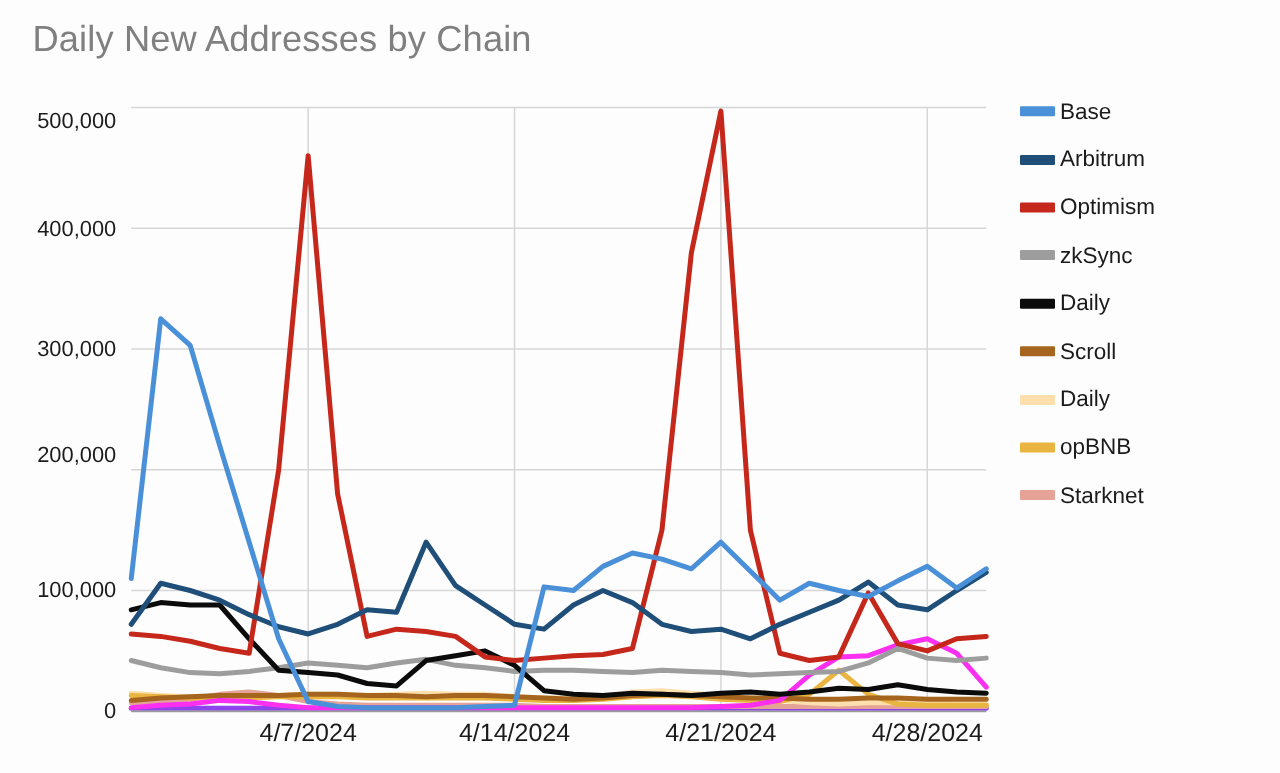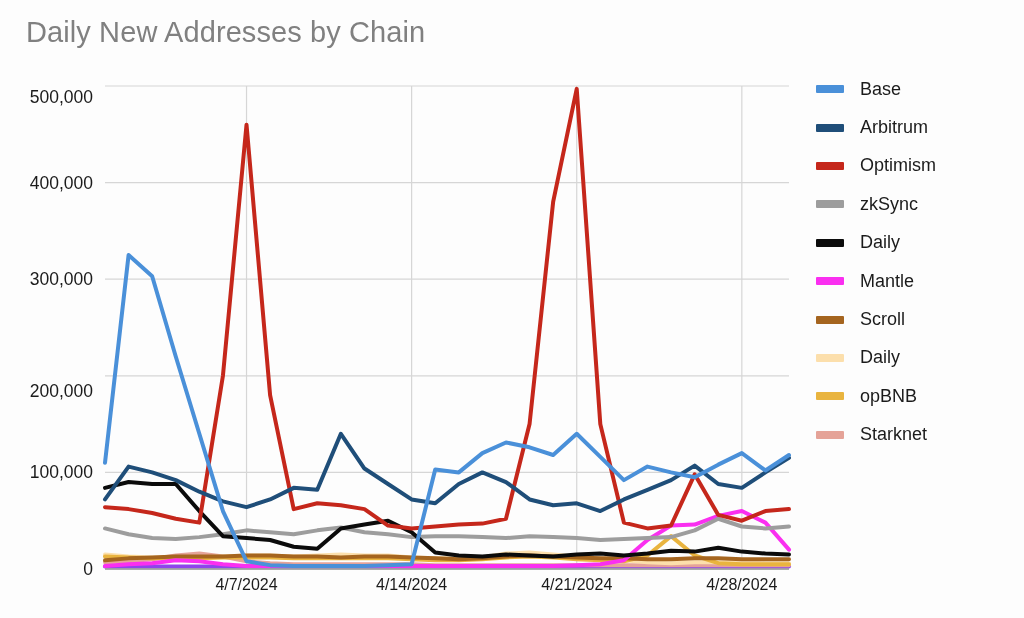--- a/index.html
+++ b/index.html
@@ -78,7 +78,7 @@
     flex: 0 0 auto;
   }
   .legend-label {
-    margin-left: 16px;
+    margin-left: 4px;
     font-size: 18px;
     color: #1b1b1b;
     white-space: nowrap;

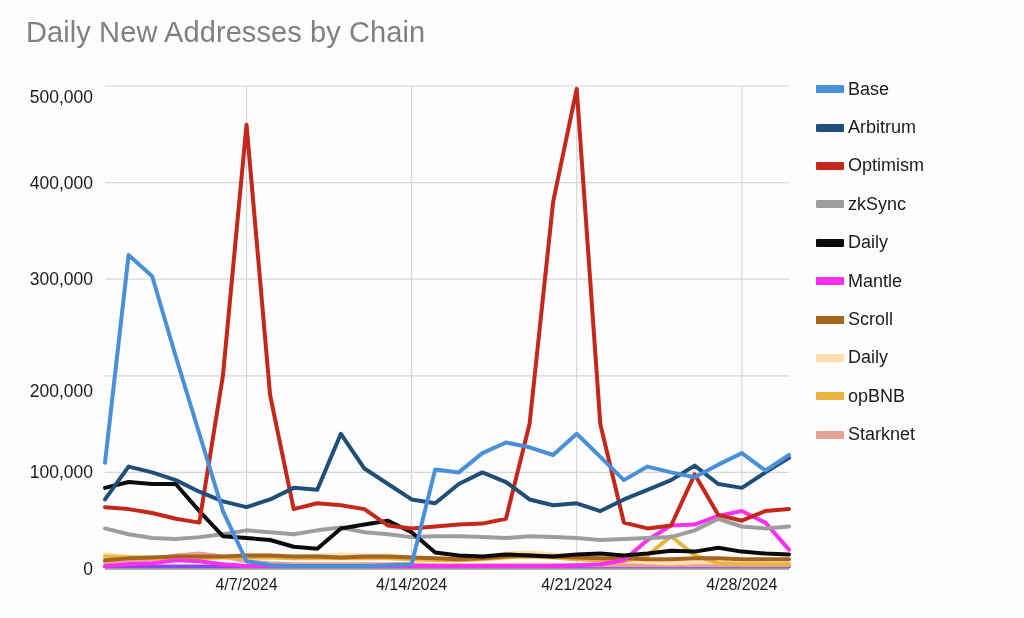--- a/index.html
+++ b/index.html
@@ -161,10 +161,6 @@
         <span class="legend-label">Daily</span>
       </div>
       <div class="legend-item">
-        <span class="legend-swatch" style="background: rgb(250, 47, 240);"></span>
-        <span class="legend-label">Mantle</span>
-      </div>
-      <div class="legend-item">
         <span class="legend-swatch" style="background: rgb(165, 101, 31);"></span>
         <span class="legend-label">Scroll</span>
       </div>

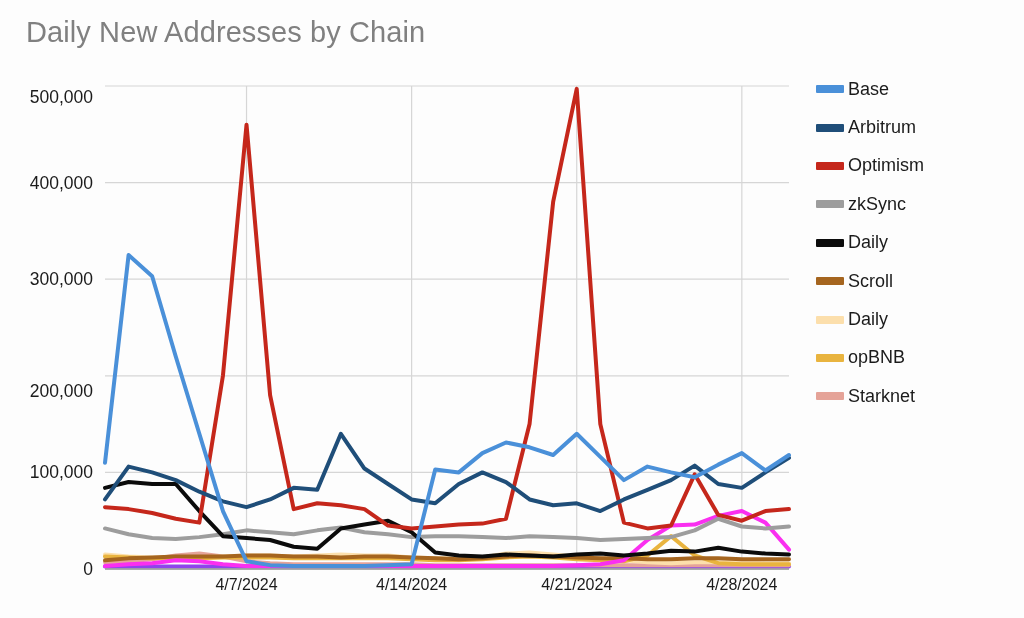--- a/index.html
+++ b/index.html
@@ -126,7 +126,7 @@
     <div id="ytick-group">
         <div class="ytick-label" style="top: 569px; right: 707px;">0</div>
         <div class="ytick-label" style="top: 472.4px; right: 707px;">100,000</div>
-        <div class="ytick-label" style="top: 391px; right: 707px;">200,000</div>
+        <div class="ytick-label" style="top: 364px; right: 707px;">200,000</div>
         <div class="ytick-label" style="top: 279.2px; right: 707px;">300,000</div>
         <div class="ytick-label" style="top: 182.6px; right: 707px; text-align: center;">400,000</div>
         <div class="ytick-label" style="top: 86px; right: 707px; margin-top: 11px;">500,000</div>

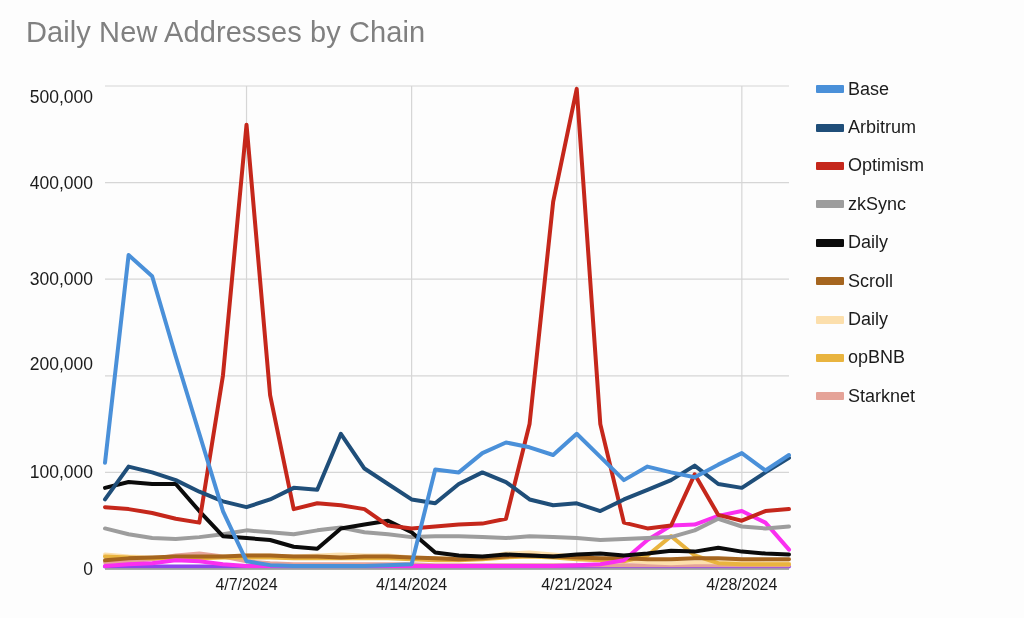--- a/index.html
+++ b/index.html
@@ -54,7 +54,7 @@
   }
   .xtick-label {
     position: absolute;
-    font-size: 16px;
+    font-size: 20px;
     color: #1b1b1b;
     white-space: nowrap;
     transform: translateX(-50%);

